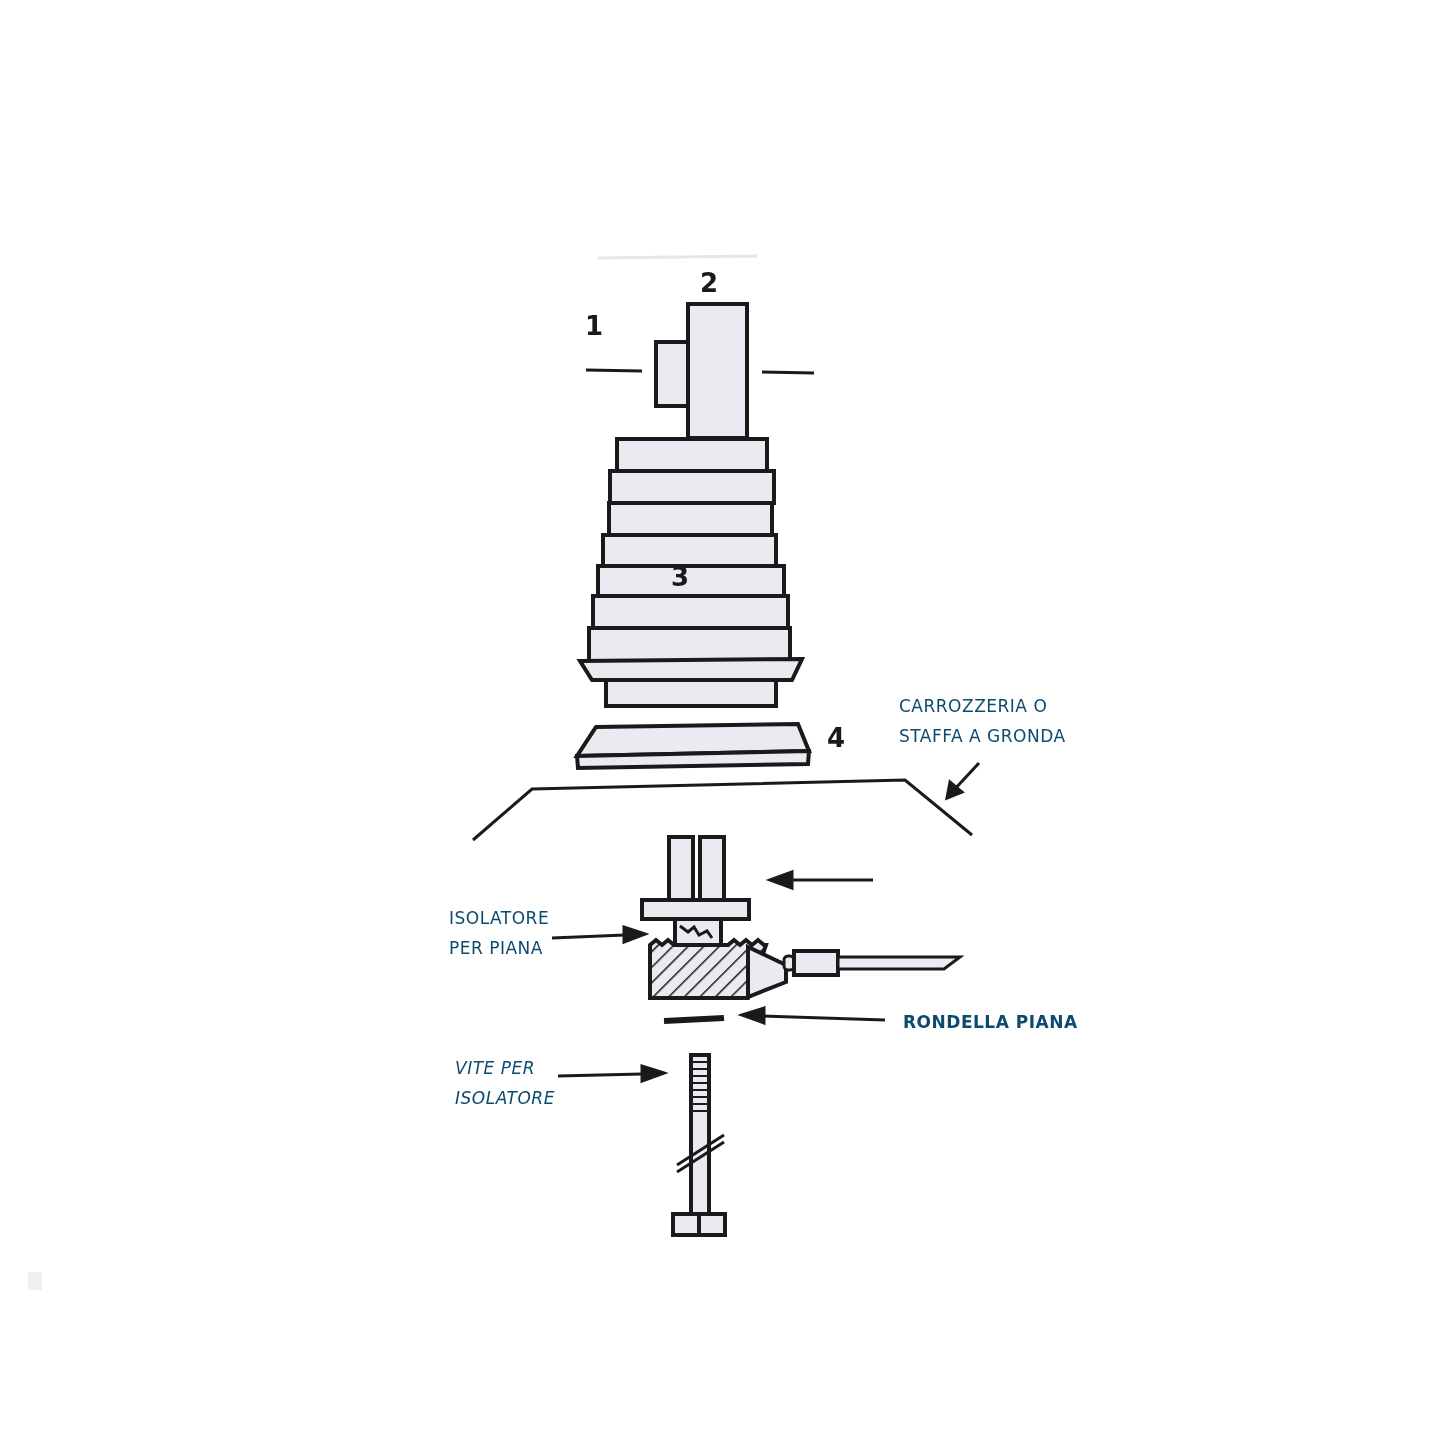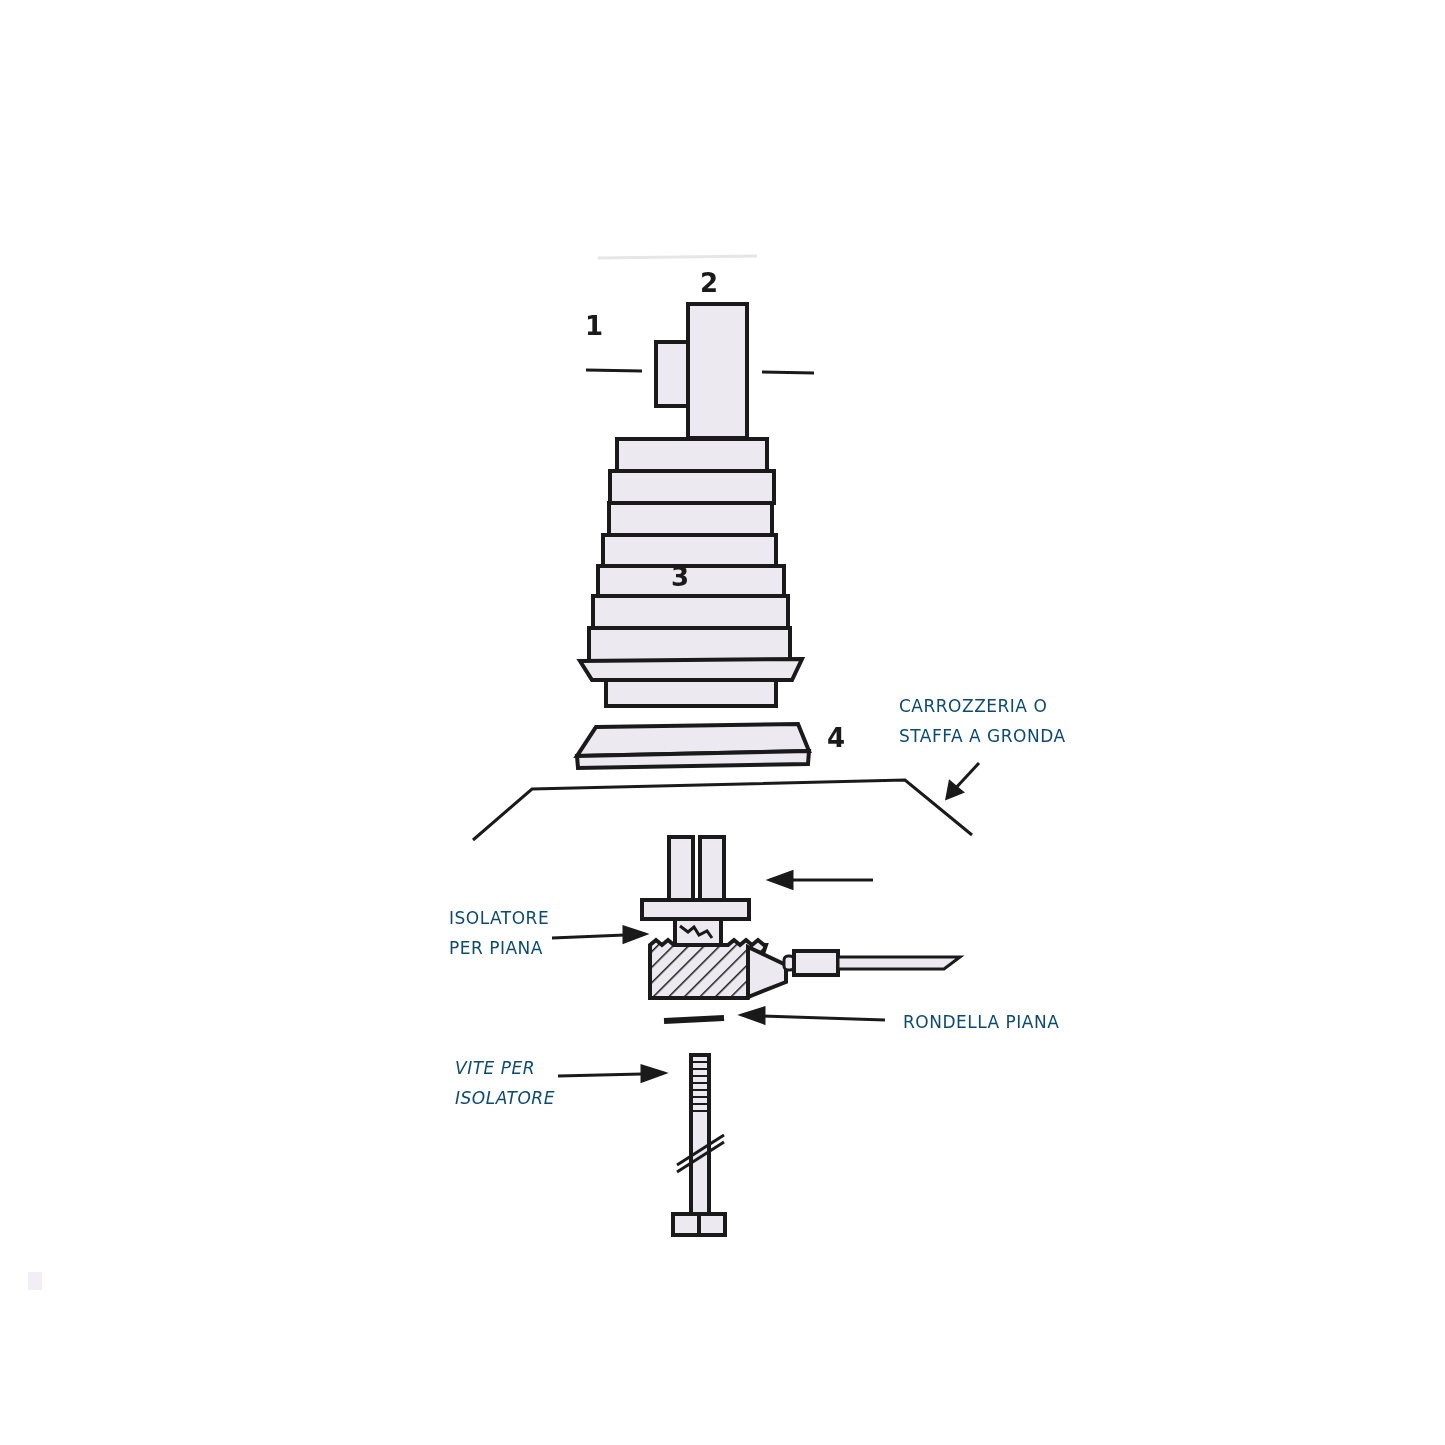--- a/index.html
+++ b/index.html
@@ -128,7 +128,7 @@
     <div>PER PIANA</div>
   </div>
 
-  <div class="lbl" style="left:903px;top:1007px;">
+  <div class="lbl" style="left:903px;top:1007px;font-weight:bold;">
     <div>RONDELLA PIANA</div>
   </div>
 

